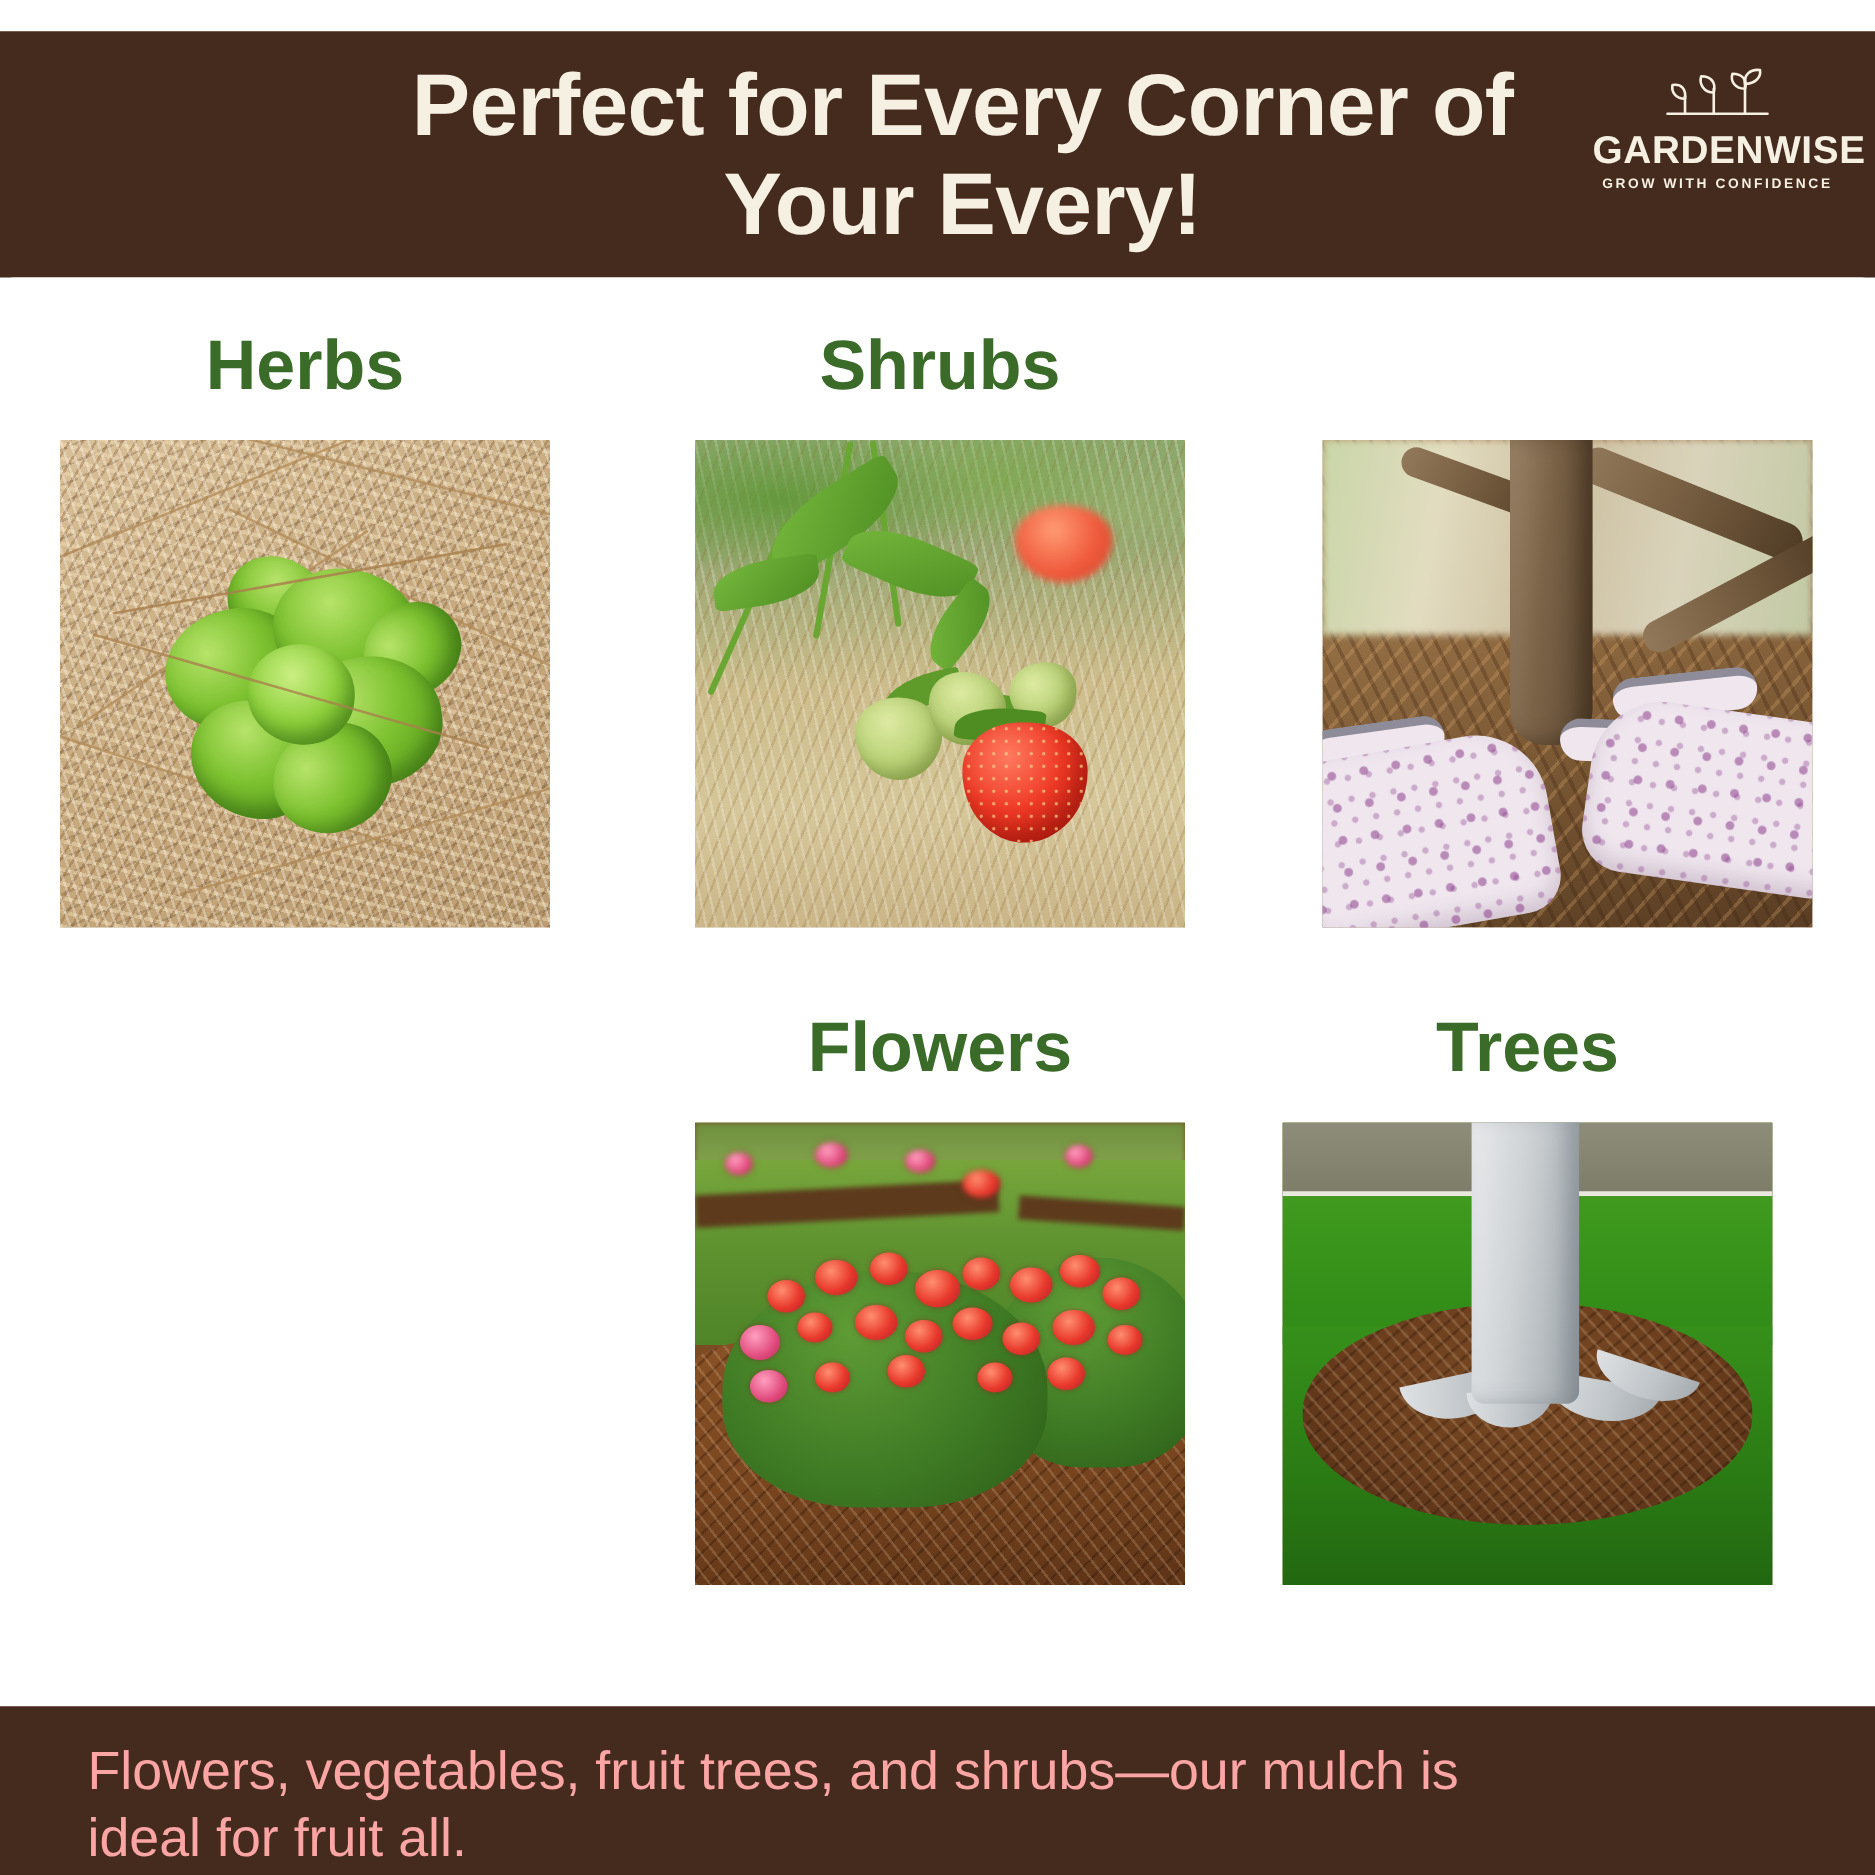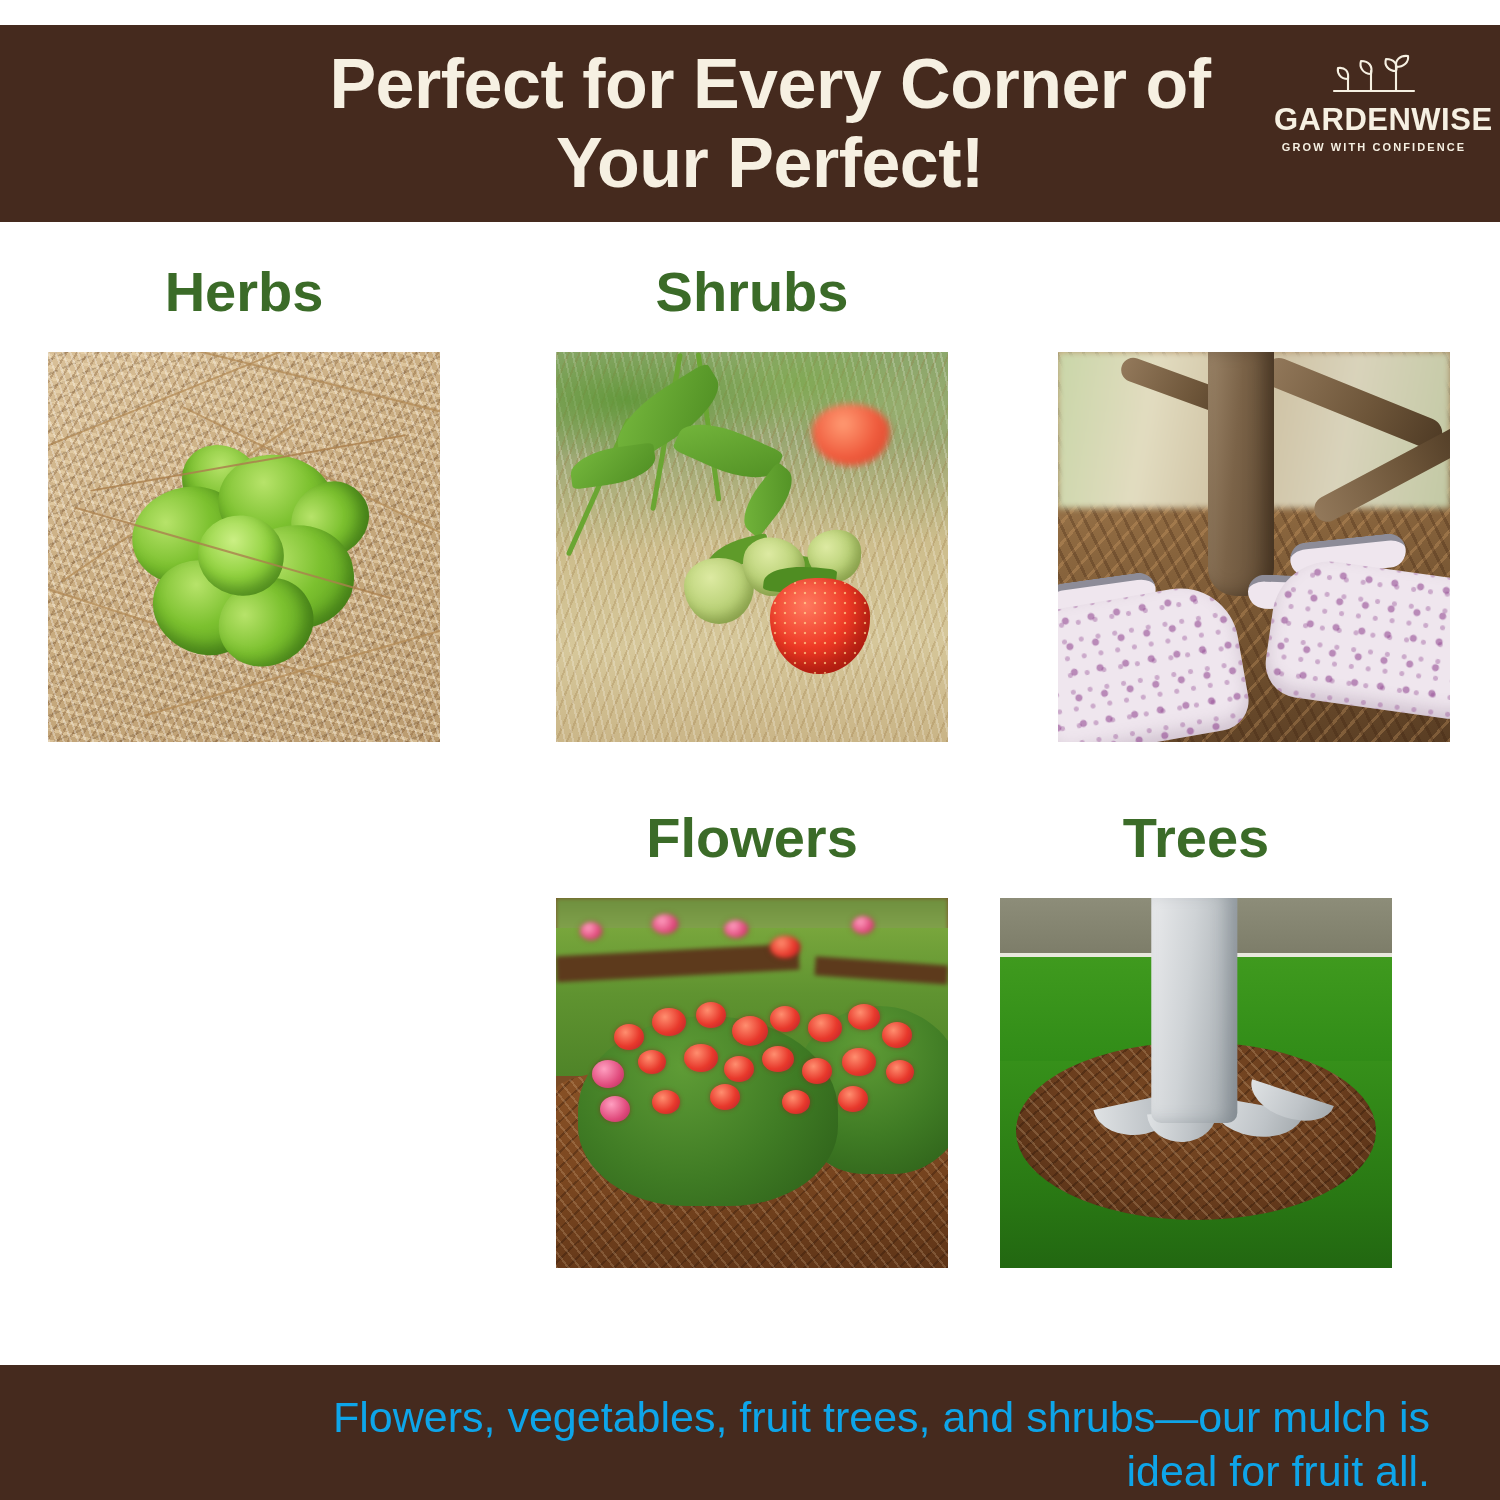--- a/index.html
+++ b/index.html
@@ -420,7 +420,7 @@
   <div class="header-band">
     <div class="headline">
       <span class="line">Perfect for Every Corner of</span>
-      <span class="line">Your Perfect!</span>
+      <span class="line">Your Every!</span>
     </div>
 
     <div class="logo">

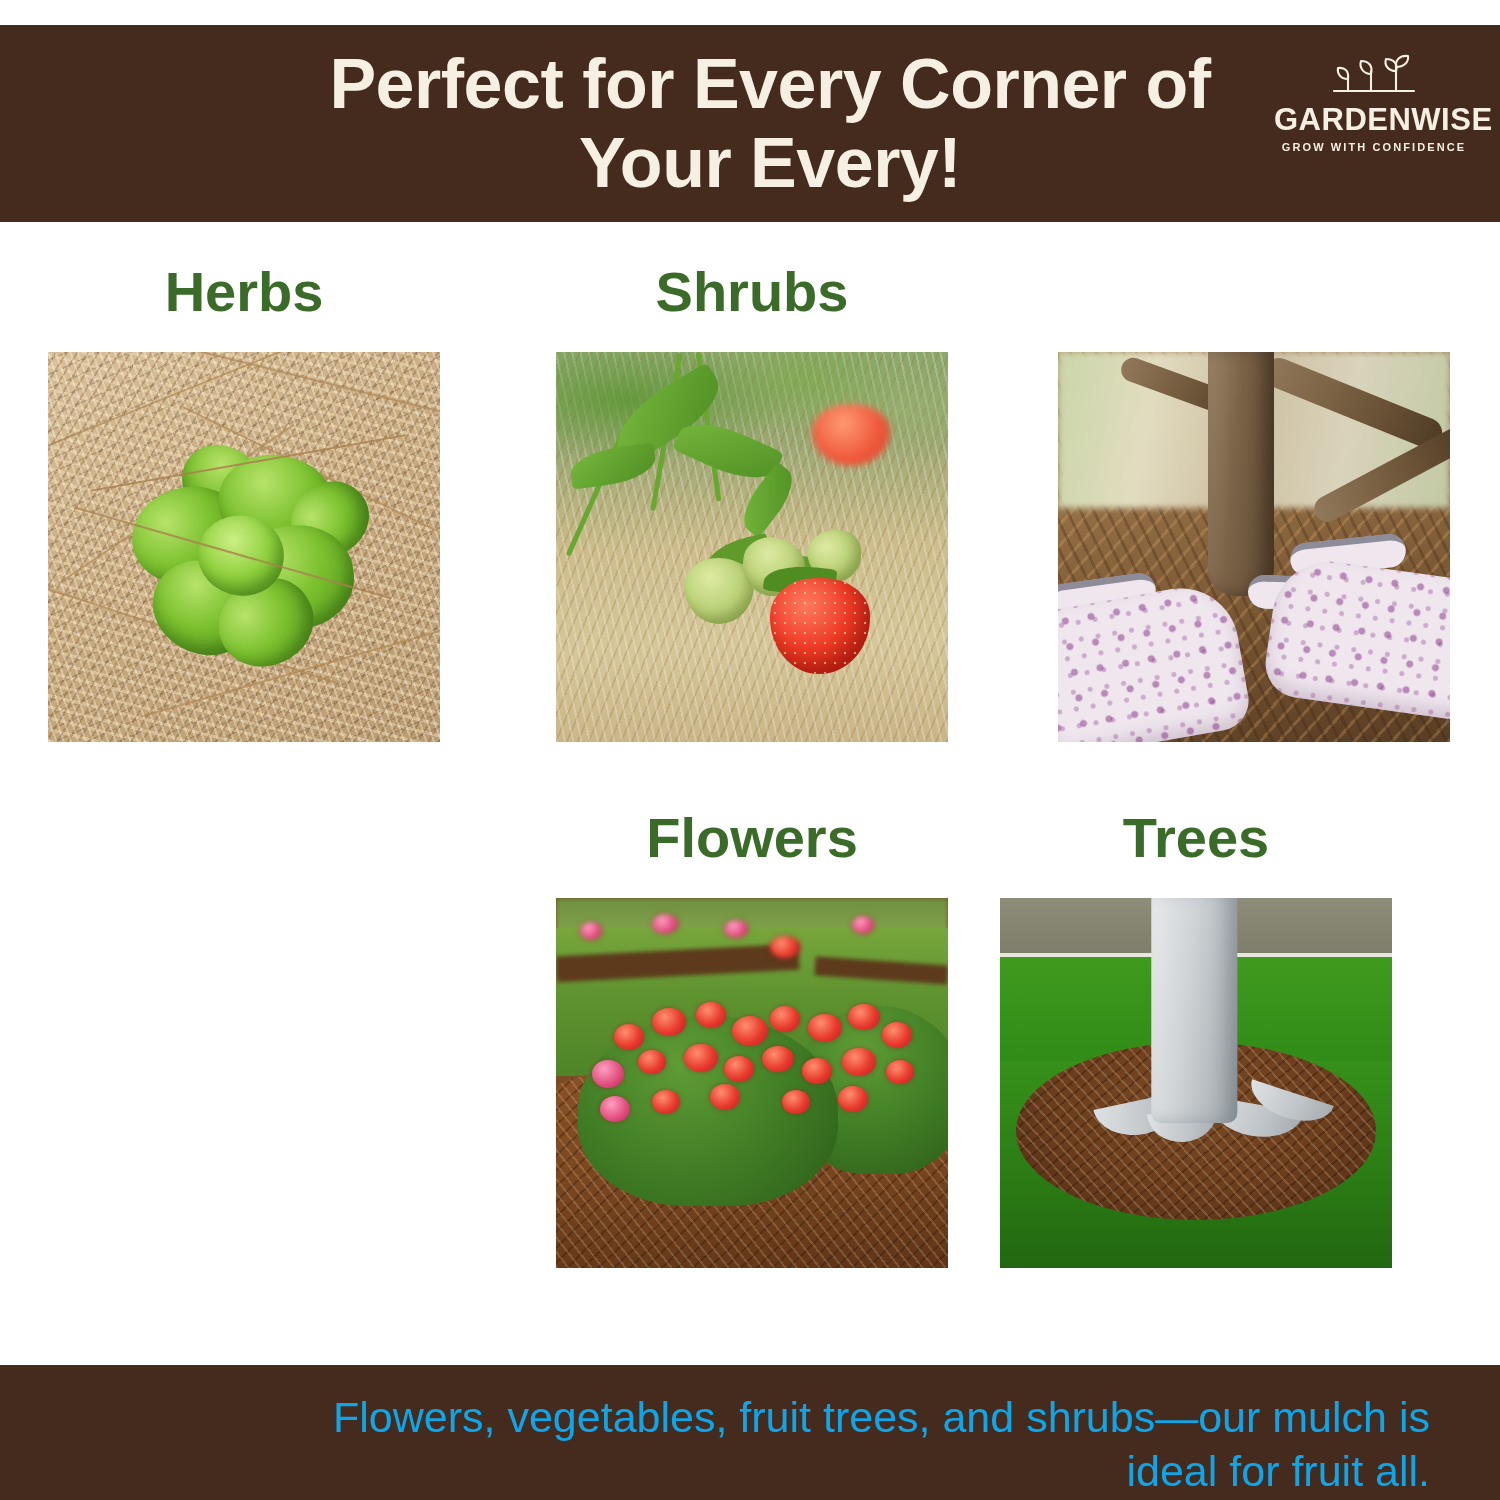--- a/index.html
+++ b/index.html
@@ -553,7 +553,7 @@
       </div>
     </div>
 
-    <div class="cell" style="left:1000px; top:588px; width:392px; height:460px;">
+    <div class="cell" style="left:1026px; top:588px; width:392px; height:460px;">
       <div class="cell-label">Trees</div>
       <div class="photo short">
         <div class="photo-inner p-trees">

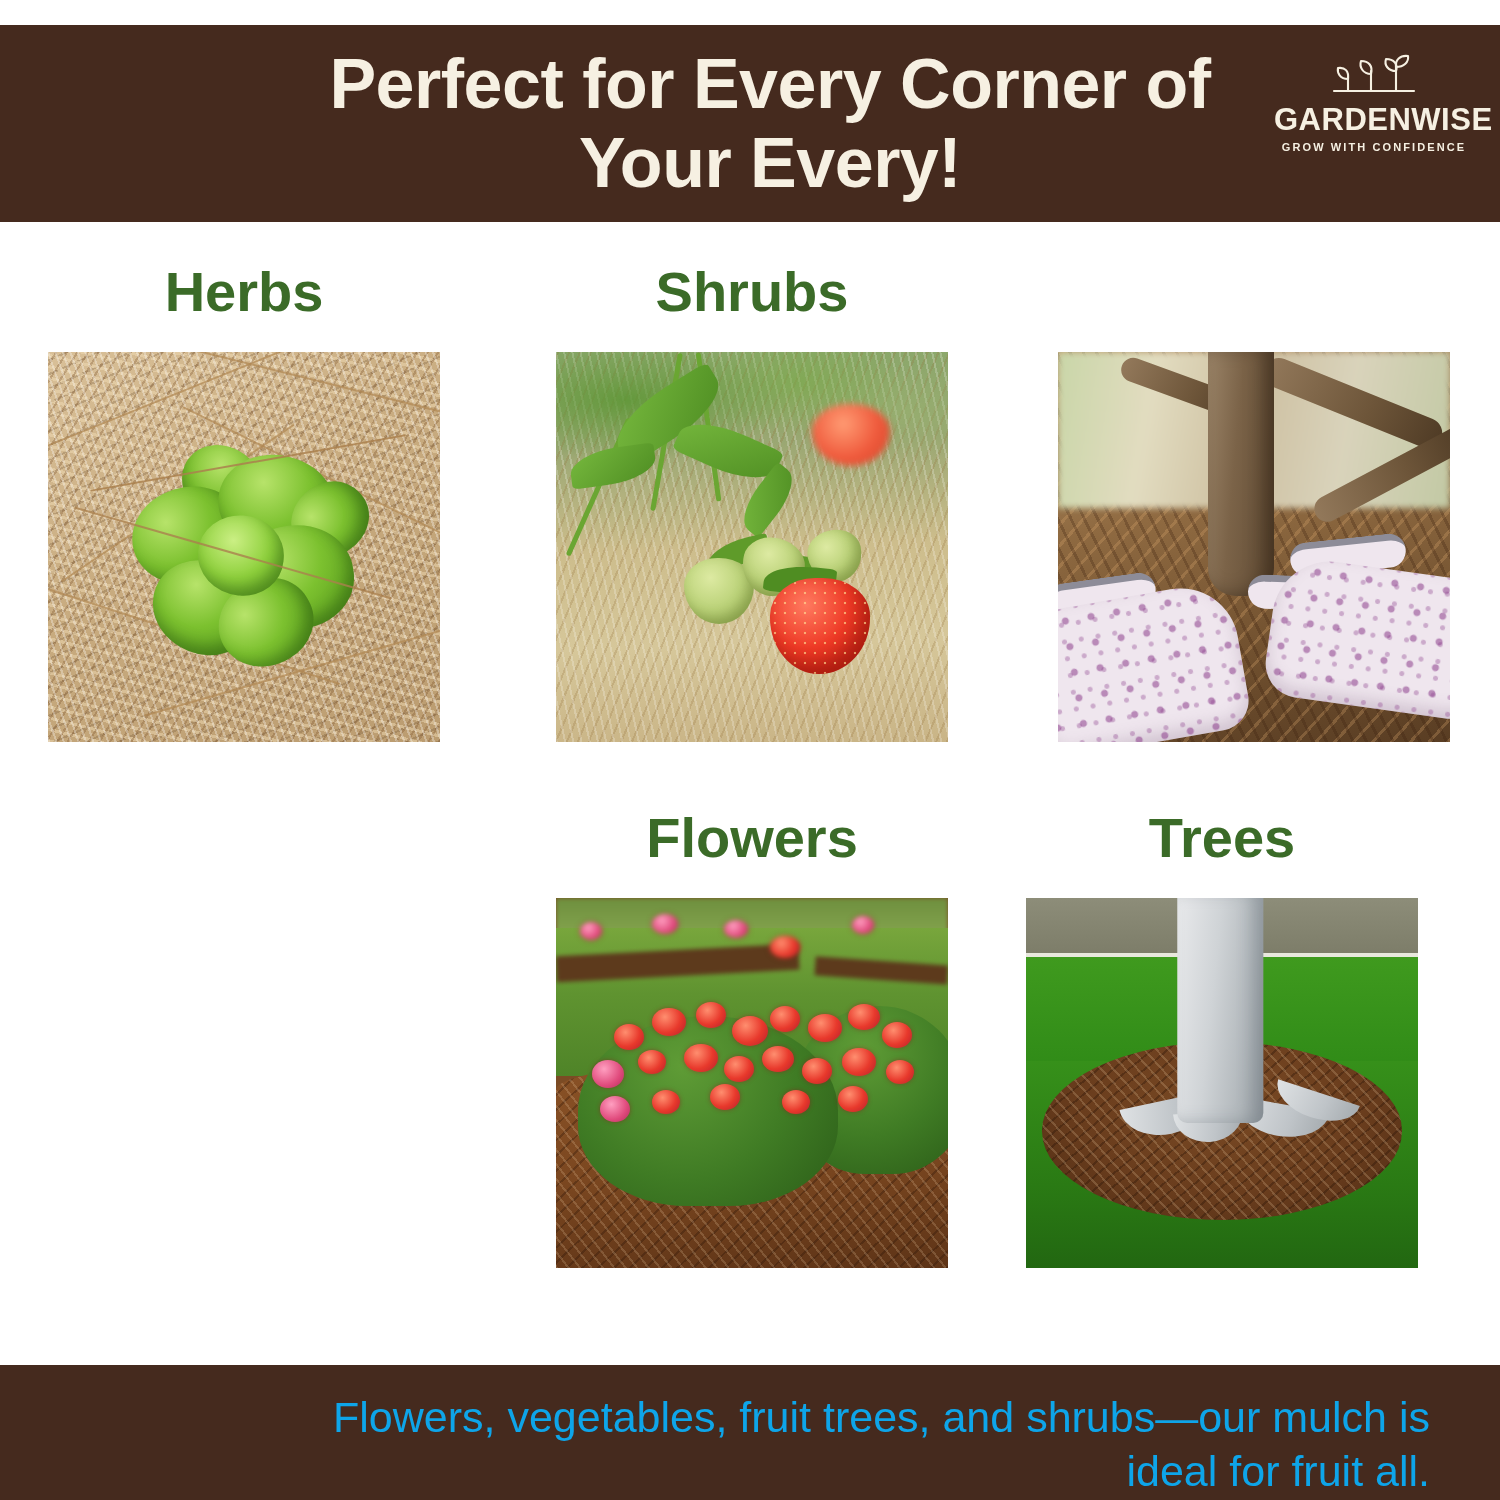--- a/index.html
+++ b/index.html
@@ -403,8 +403,8 @@
   }
   .footer-text {
     width: 1360px;
-    text-align: right;
-    color: #0ea5e9;
+    text-align: left;
+    color: #fca5a5;
     font-family: "Liberation Sans", sans-serif;
     font-weight: normal;
     font-size: 43px;

